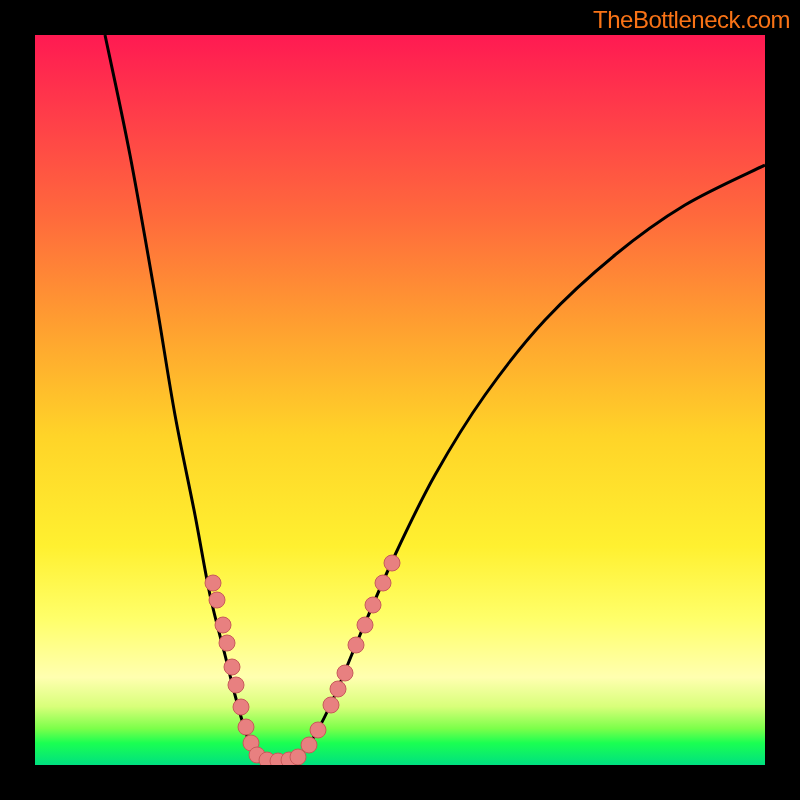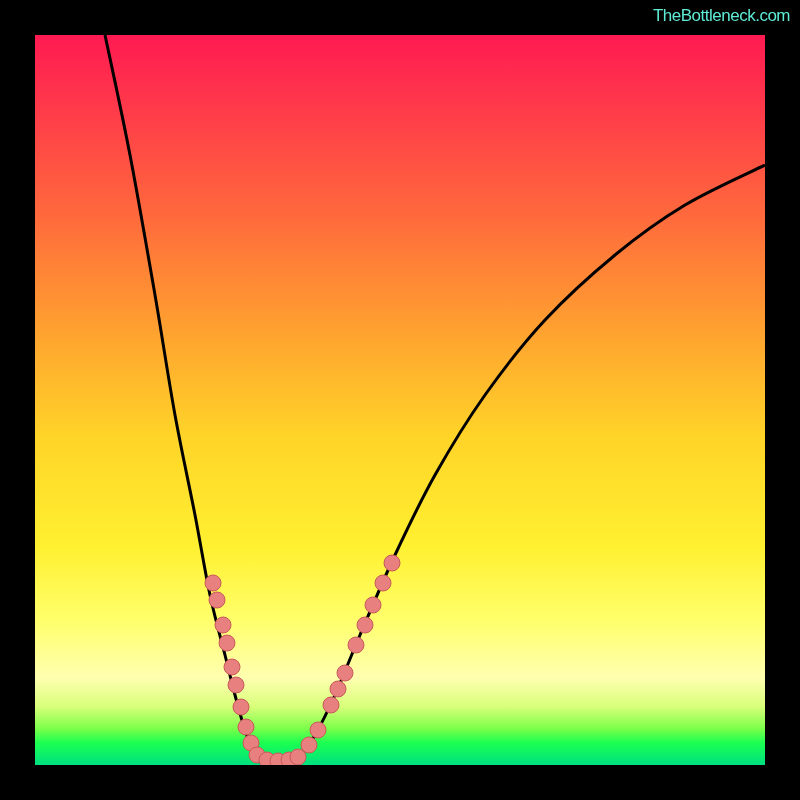--- a/index.html
+++ b/index.html
@@ -43,8 +43,8 @@
     position: absolute;
     top: 6px;
     right: 10px;
-    color: #5eead4;
-    font-size: 17px;
+    color: #f97316;
+    font-size: 24px;
     font-weight: 500;
     letter-spacing: -0.5px;
   }

